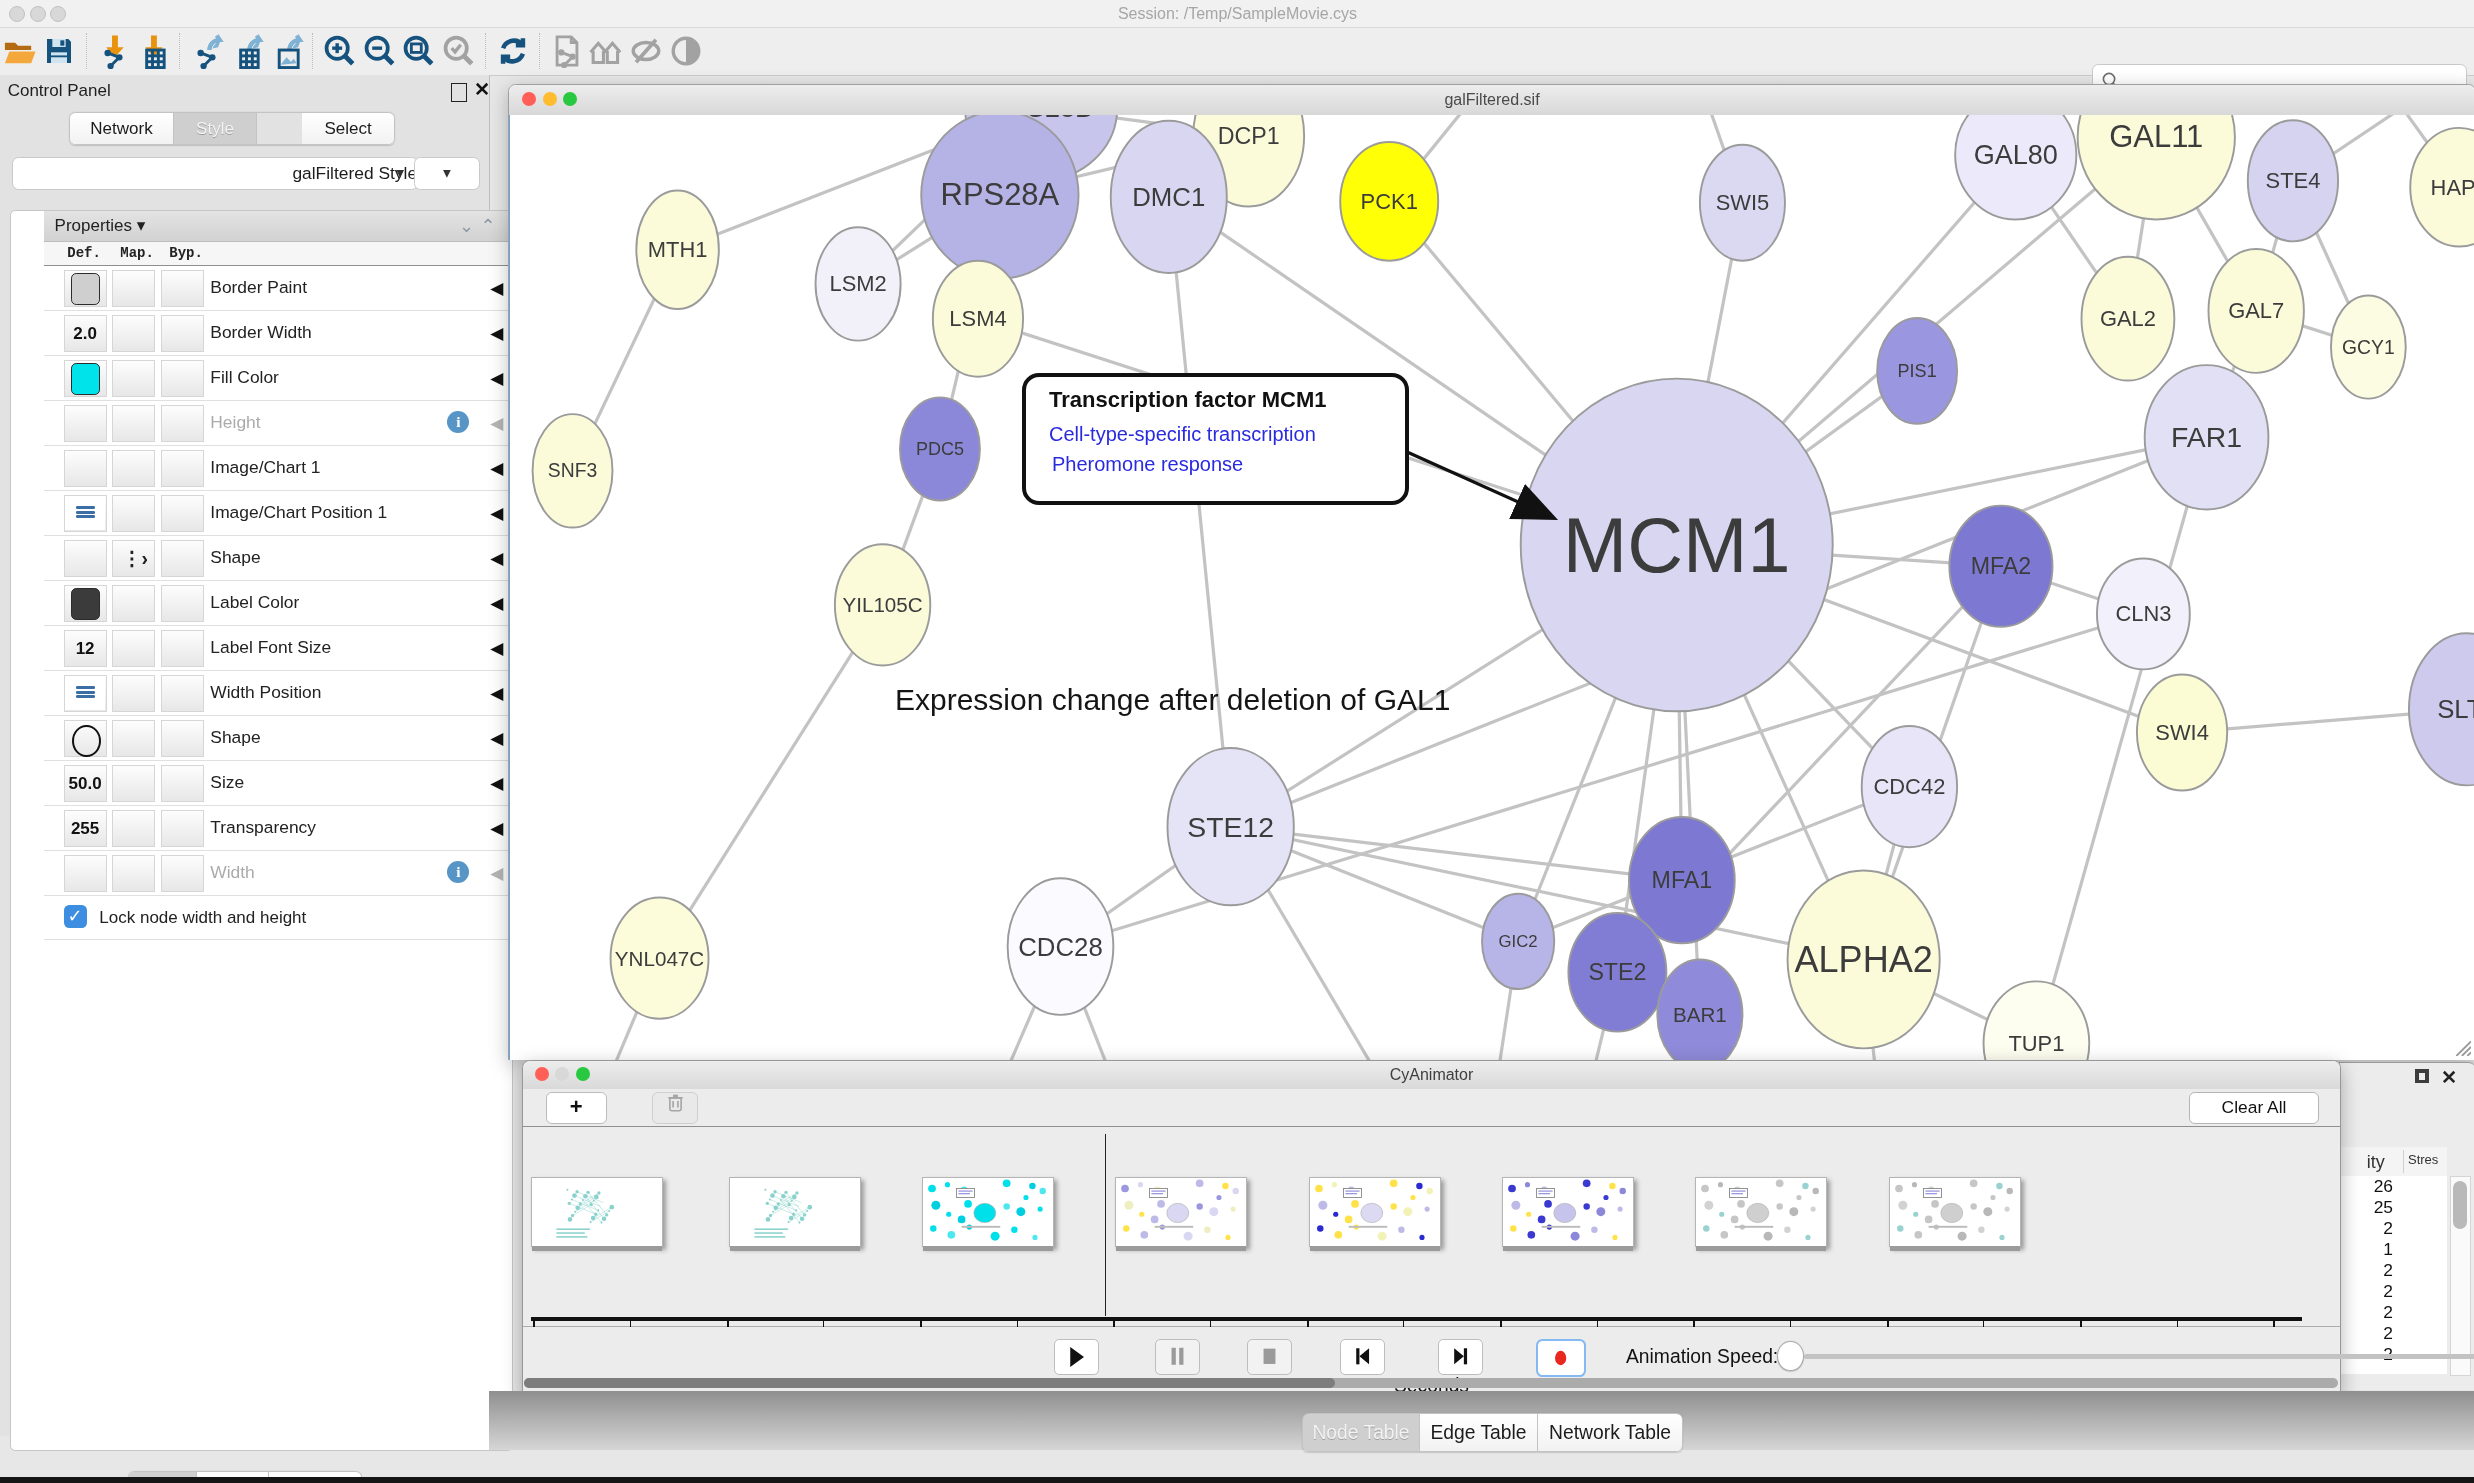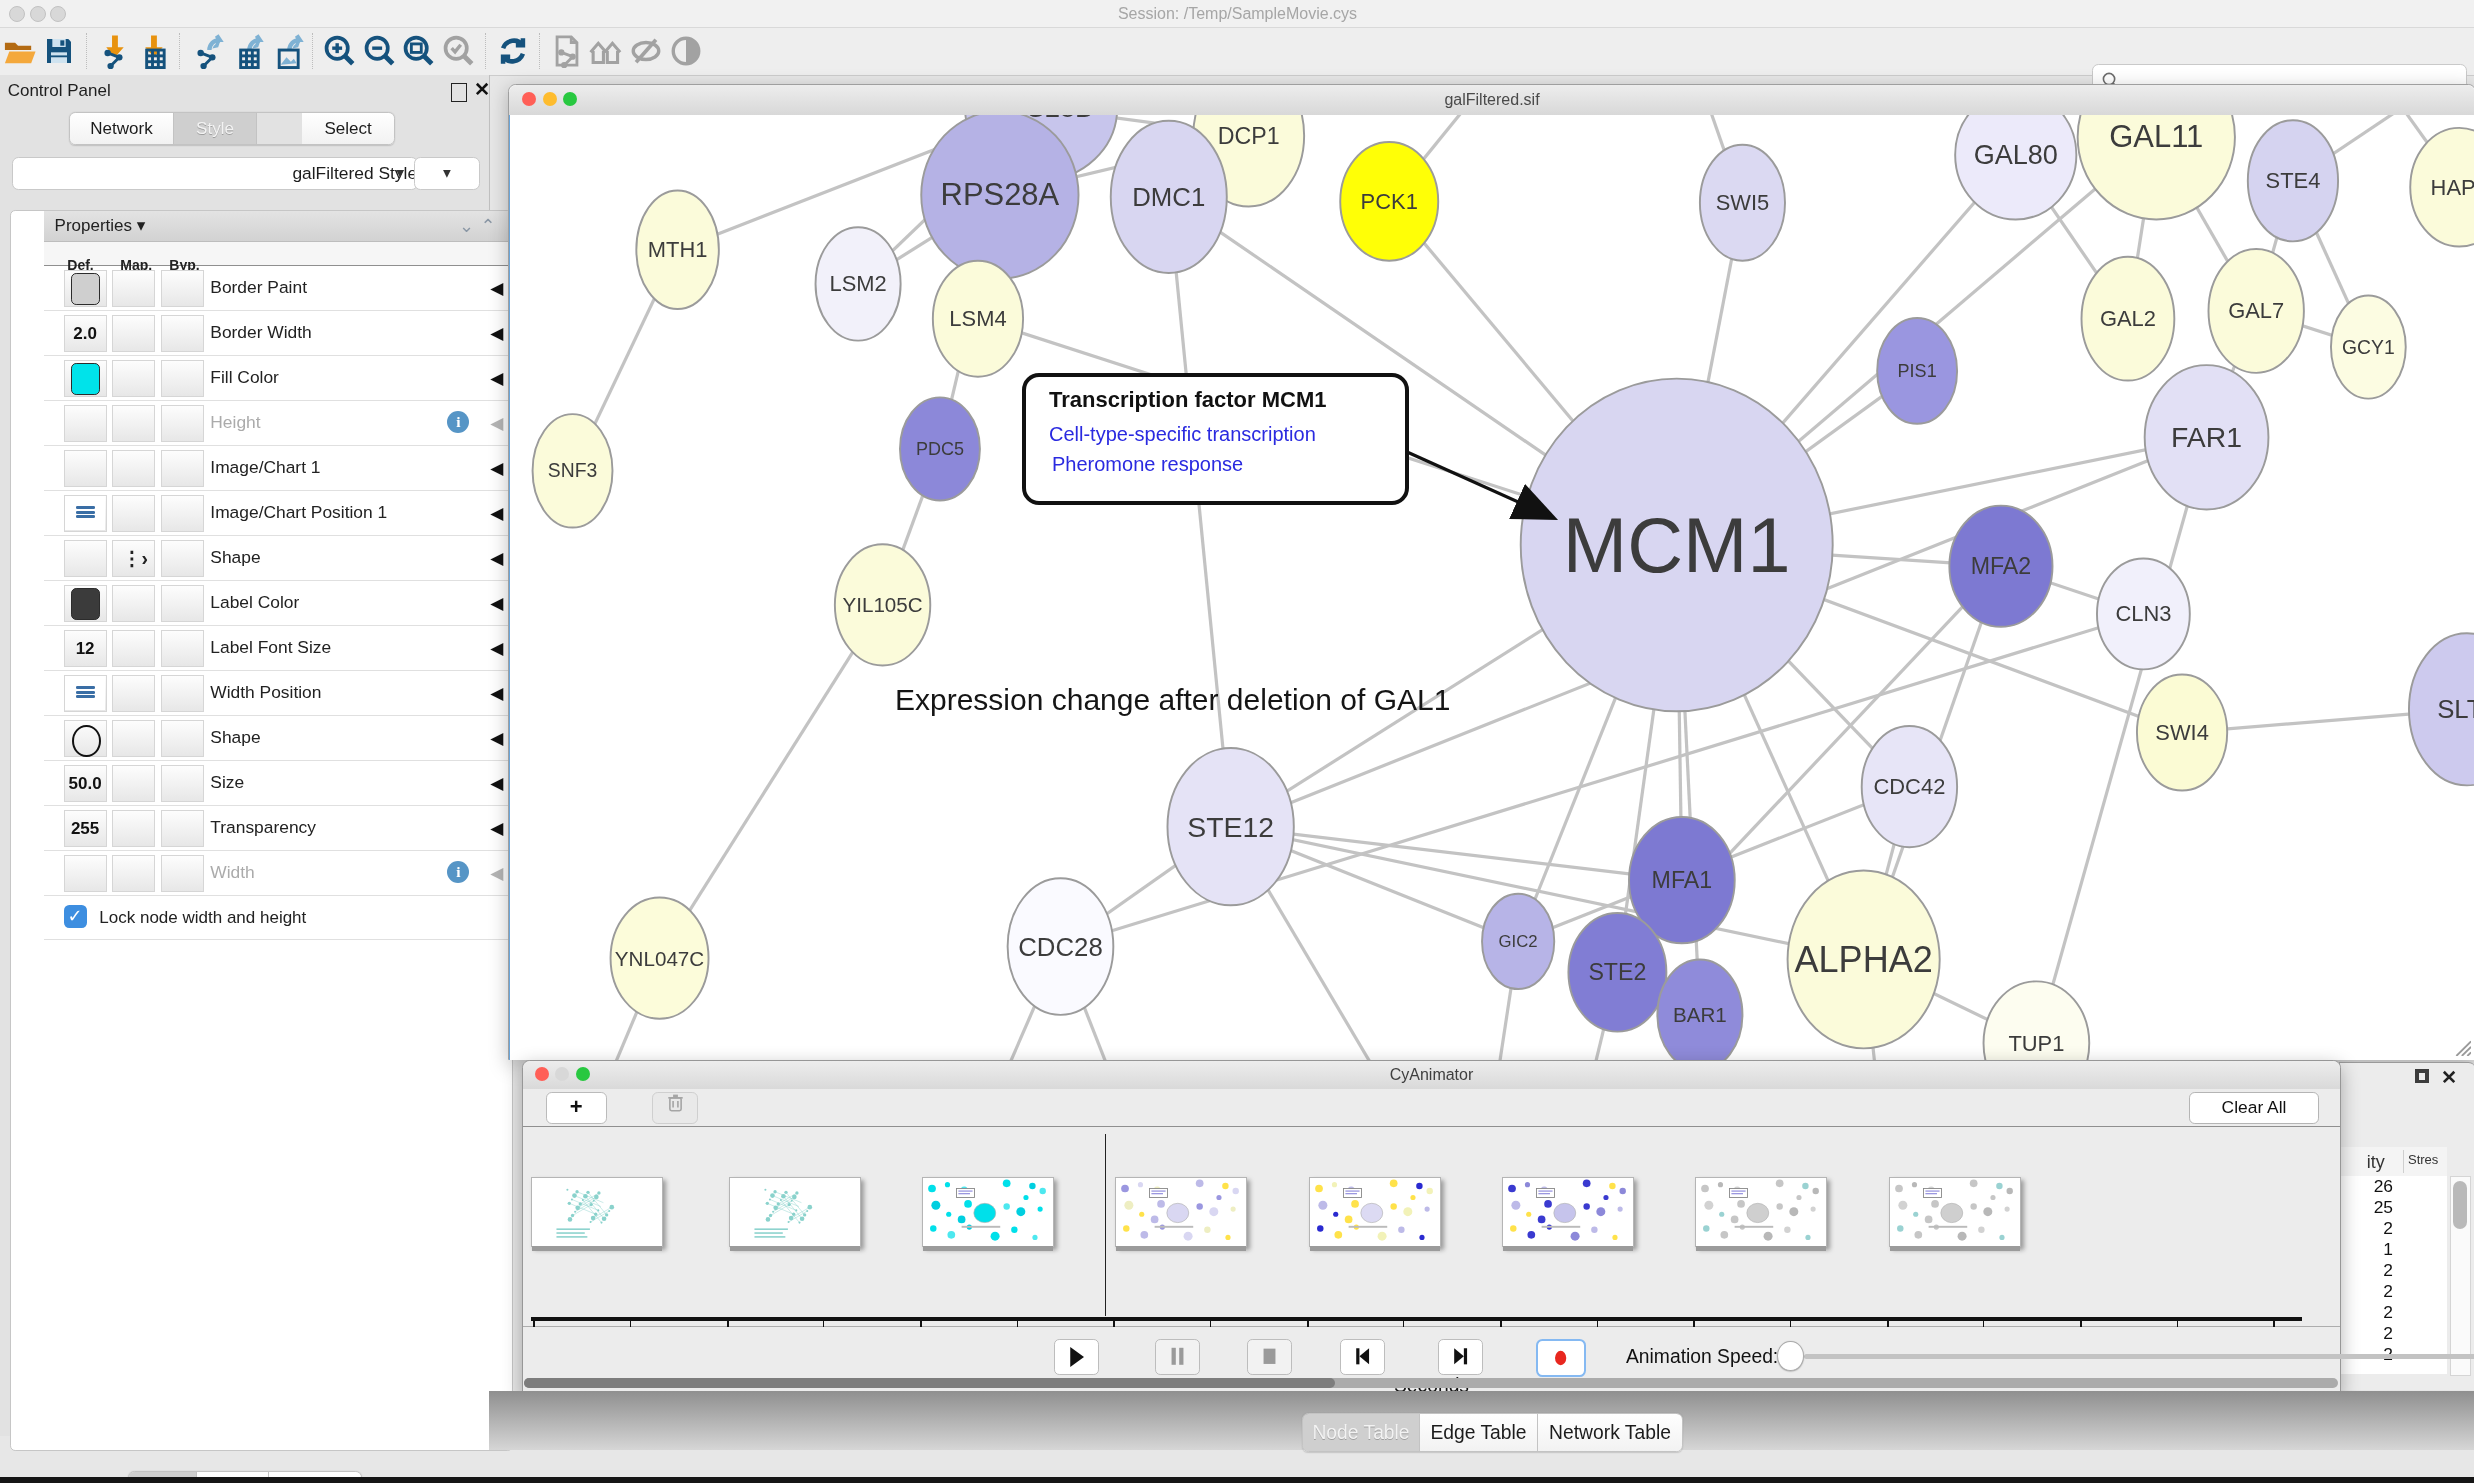--- a/index.html
+++ b/index.html
@@ -30,7 +30,7 @@
   #props-head{height:30px;background:linear-gradient(#e3e3e3,#d2d2d2);border-bottom:0.6px solid #bdbdbd;font-size:17px;color:#222;line-height:30px;padding-left:10.3px;}
   #props-head .chev{position:absolute;right:10.3px;top:0;color:#8a97a5;font-size:18px;letter-spacing:6.4px;}
   #props-cols{height:23px;background:#f6f6f6;border-bottom:1.3px solid #8f8f8f;font-size:14px;font-weight:bold;color:#222;}
-  #props-cols span{position:absolute;top:15px;}
+  #props-cols span{position:absolute;top:3px;font-family:Liberation Mono, monospace;}
   .prow{position:relative;height:44px;border-bottom:0.6px solid #e0e0e0;}
   .pcell{position:absolute;top:3.9px;width:41px;height:35px;background:linear-gradient(#fdfdfd,#e7e7e7);border:0.6px solid #d6d6d6;}
   .pswatch{position:absolute;left:6.4px;top:1.9px;width:27px;height:30px;border:1.3px solid #2c2c2c;border-radius:5.2px;}

